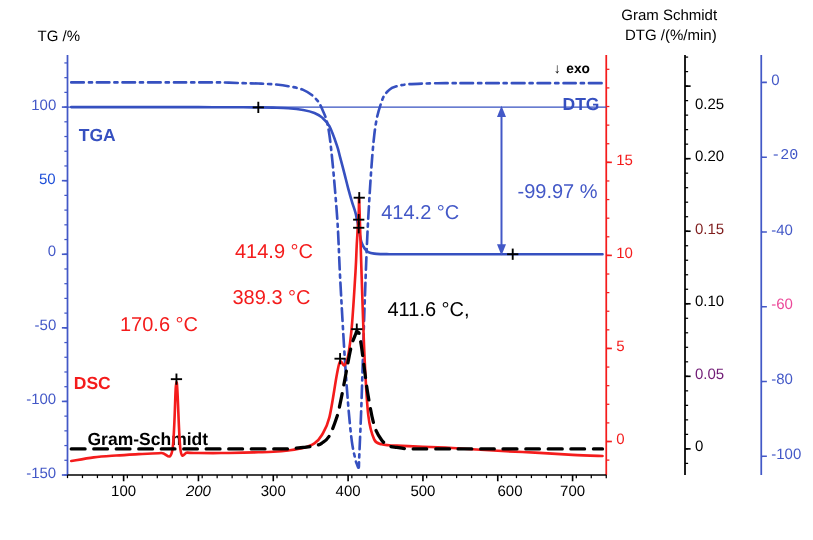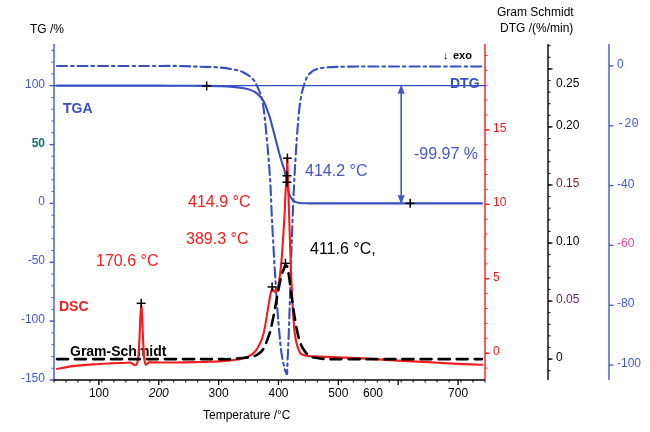--- a/index.html
+++ b/index.html
@@ -229,7 +229,7 @@
       <div class="lbl tick tick-blue" style="left: 16.6px; top: 312.135px; color: rgb(67, 88, 199); text-align: right; width: 28.4px;">-100</div>
       <div class="lbl tick tick-blue" style="left: 23.7px; top: 253.27px; color: rgb(67, 88, 199); text-align: right; width: 21.3px;">-50</div>
       <div class="lbl tick tick-blue" style="left: 37.9px; top: 194.404px; color: rgb(67, 88, 199); text-align: right; width: 7.1px;">0</div>
-      <div class="lbl tick tick-blue" style="left: 30.8px; top: 135.539px; color: #0f766e; text-align: right; width: 14.2px; font-weight: bold;">50</div>
+      <div class="lbl tick tick-blue" style="left: 30.8px; top: 135.539px; color: #1d4ed8; text-align: center; width: 14.2px;">50</div>
       <div class="lbl tick tick-blue" style="left: 23.7px; top: 76.6738px; color: rgb(67, 88, 199); text-align: right; width: 21.3px;">100</div>
       <div class="lbl tick tick-blue" style="left: 493px; top: 344.202px; color: rgb(244, 28, 28);">0</div>
       <div class="lbl tick tick-blue" style="left: 493px; top: 269.762px; color: rgb(244, 28, 28);">5</div>

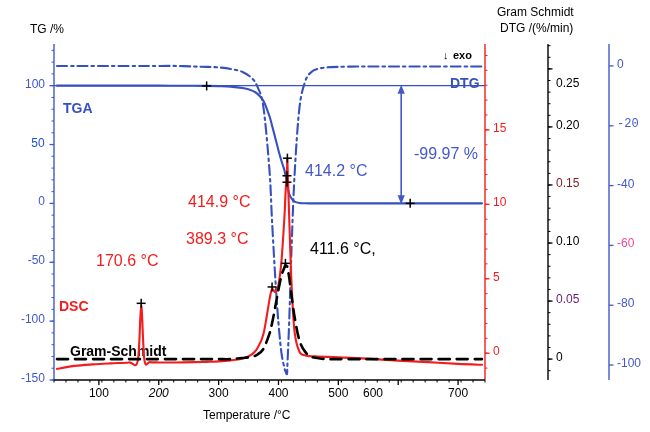--- a/index.html
+++ b/index.html
@@ -252,7 +252,7 @@
       <div class="lbl tick tick-black" style="left: 205.618px; top: 386px; color: rgb(0, 0, 0); width: 26px; text-align: center;">300</div>
       <div class="lbl tick tick-black" style="left: 265.479px; top: 386px; color: rgb(0, 0, 0); width: 26px; text-align: center;">400</div>
       <div class="lbl tick tick-black" style="left: 325.34px; top: 386px; color: rgb(0, 0, 0); width: 26px; text-align: center;">500</div>
-      <div class="lbl tick tick-black" style="left: 363px; top: 386px; color: rgb(0, 0, 0); width: 26px; text-align: left;">600</div>
+      <div class="lbl tick tick-black" style="left: 392px; top: 386px; color: rgb(0, 0, 0); width: 26px; text-align: right;">600</div>
       <div class="lbl tick tick-black" style="left: 445.062px; top: 386px; color: rgb(0, 0, 0); width: 26px; text-align: center;">700</div>
     </div>
   <div id="annlabels">

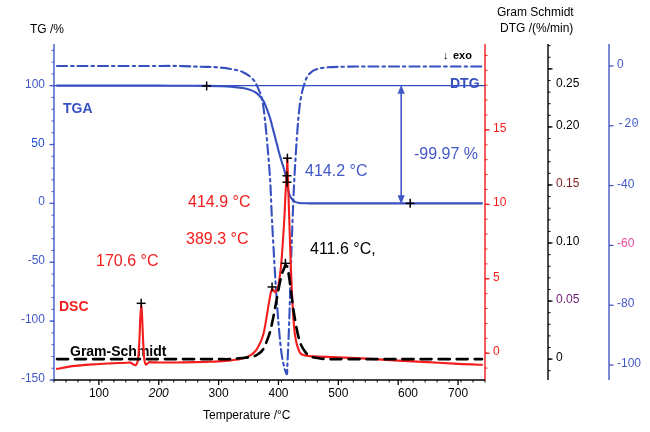--- a/index.html
+++ b/index.html
@@ -38,7 +38,6 @@
   <div class="lbl series-tag" style="left:59px;top:298px;color:#f41c1c;">DSC</div>
   <div class="lbl series-tag" style="left:70px;top:343px;color:#000;">Gram-Schmidt</div>
 
-  <div class="lbl axis-title" style="left:203px;top:408px;">Temperature /°C</div>
 
   <svg id="plot" width="650" height="432" viewBox="0 0 650 432" style="position:absolute;left:0;top:0;">
     <g id="axes-layer">

